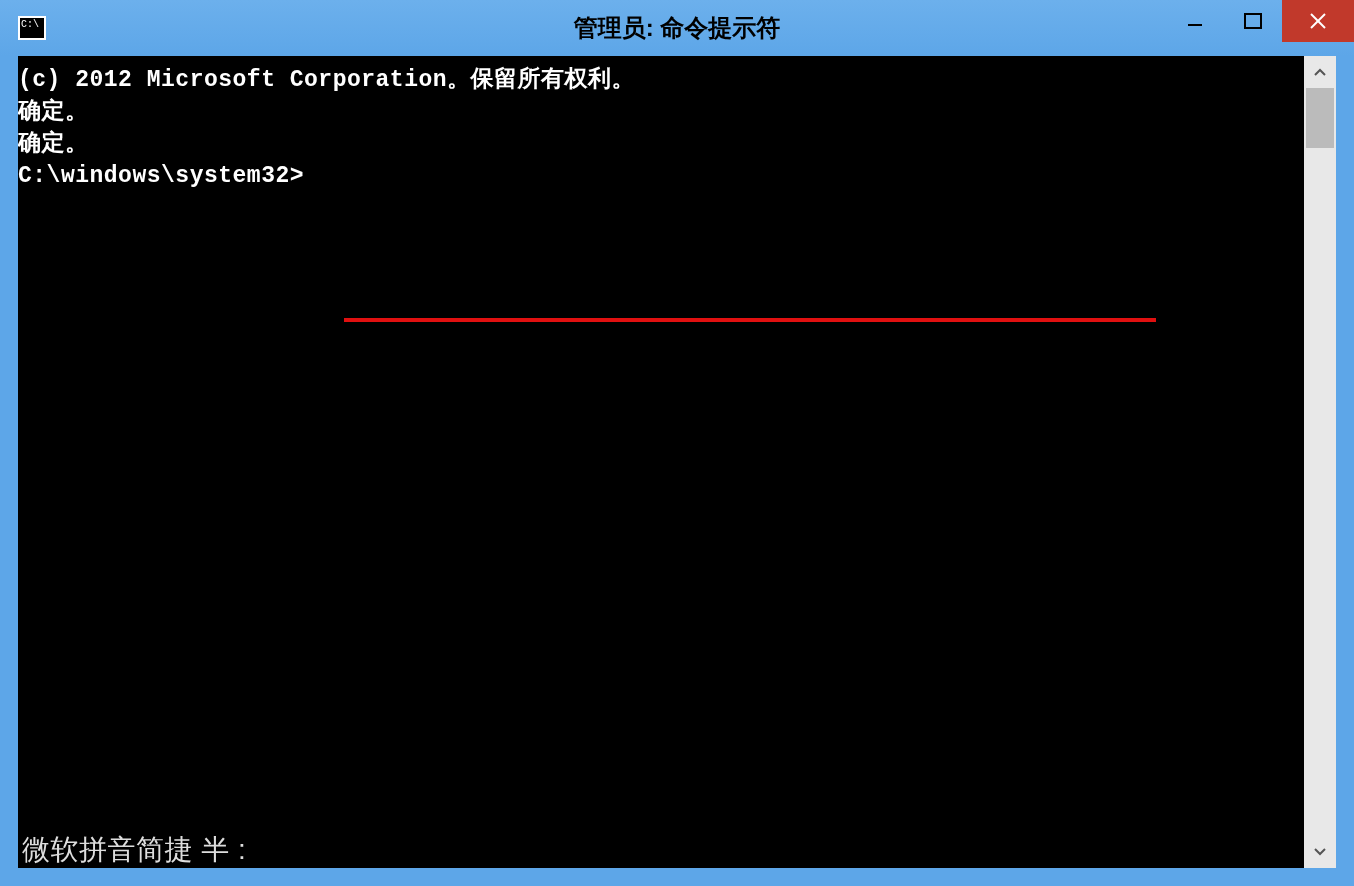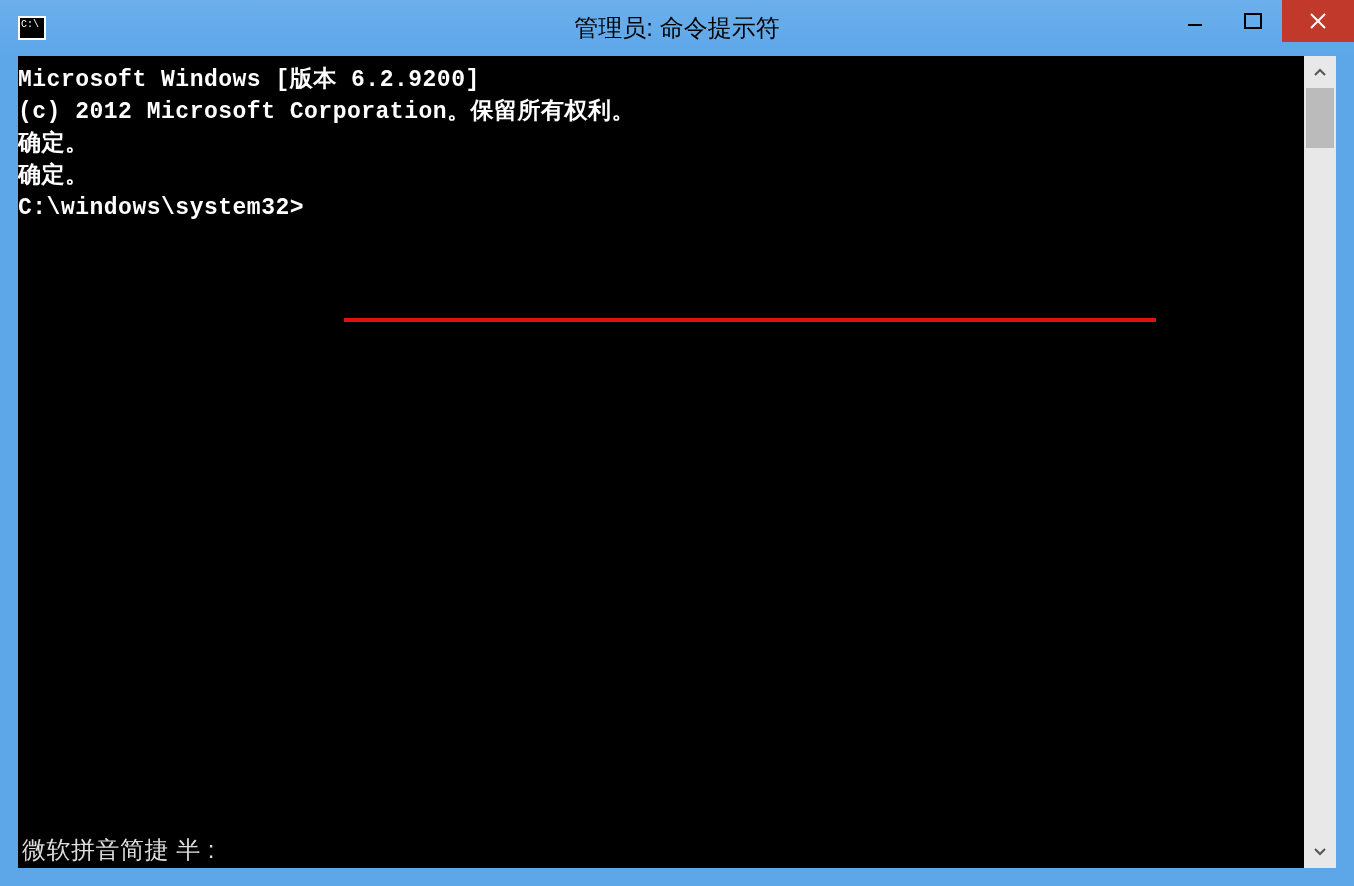--- a/index.html
+++ b/index.html
@@ -51,7 +51,7 @@
       color: #000;
       font-family: 'Microsoft YaHei', SimSun, sans-serif;
       font-size: 24px;
-      font-weight: normal;
+      font-weight: bold;
     }
     .window-controls {
       position: absolute;

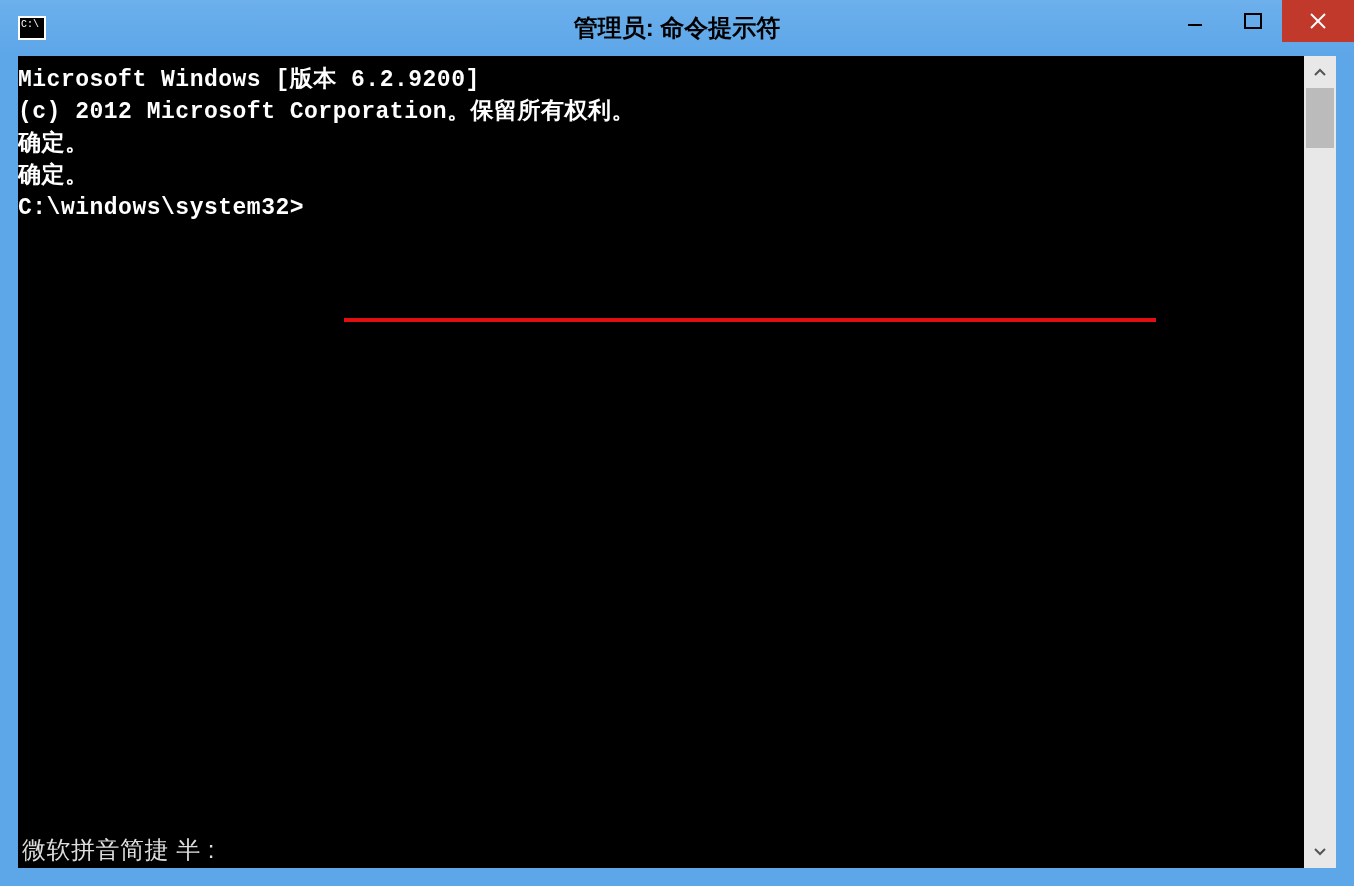--- a/index.html
+++ b/index.html
@@ -179,7 +179,6 @@
   </div>
   <div class="content-area">
     <div class="terminal">
-      <div class="terminal-line mixed">Microsoft Windows [版本 6.2.9200]</div>
       <div class="terminal-line mixed">(c) 2012 Microsoft Corporation。保留所有权利。</div>
       <div class="terminal-line"></div>
       <div class="terminal-line mixed">确定。</div>

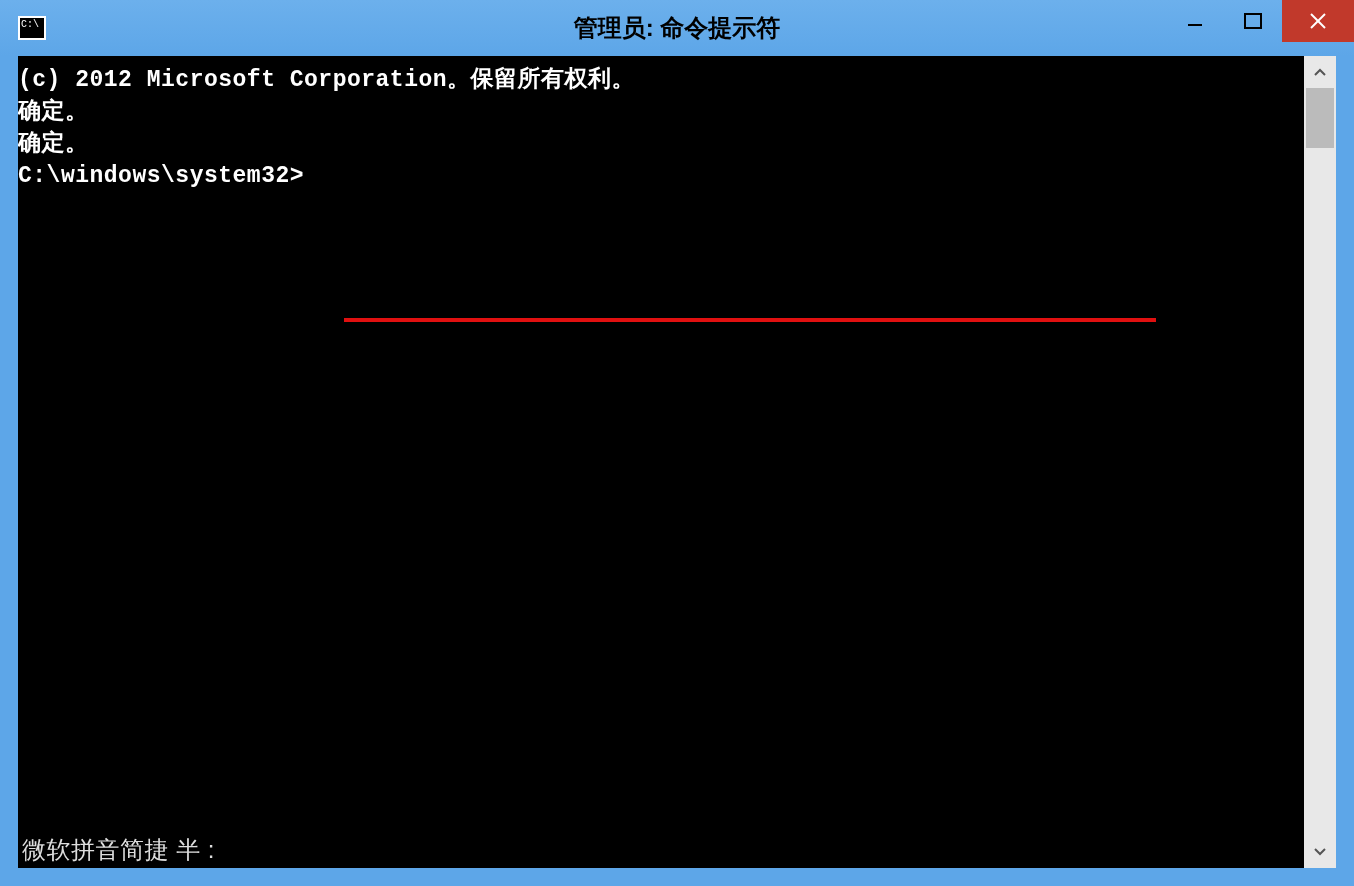--- a/index.html
+++ b/index.html
@@ -127,7 +127,7 @@
       bottom: 2px;
       left: 4px;
       font-family: SimSun, 'Microsoft YaHei', sans-serif;
-      font-size: 24px;
+      font-size: 28px;
       font-weight: normal;
       color: #ddd;
     }

